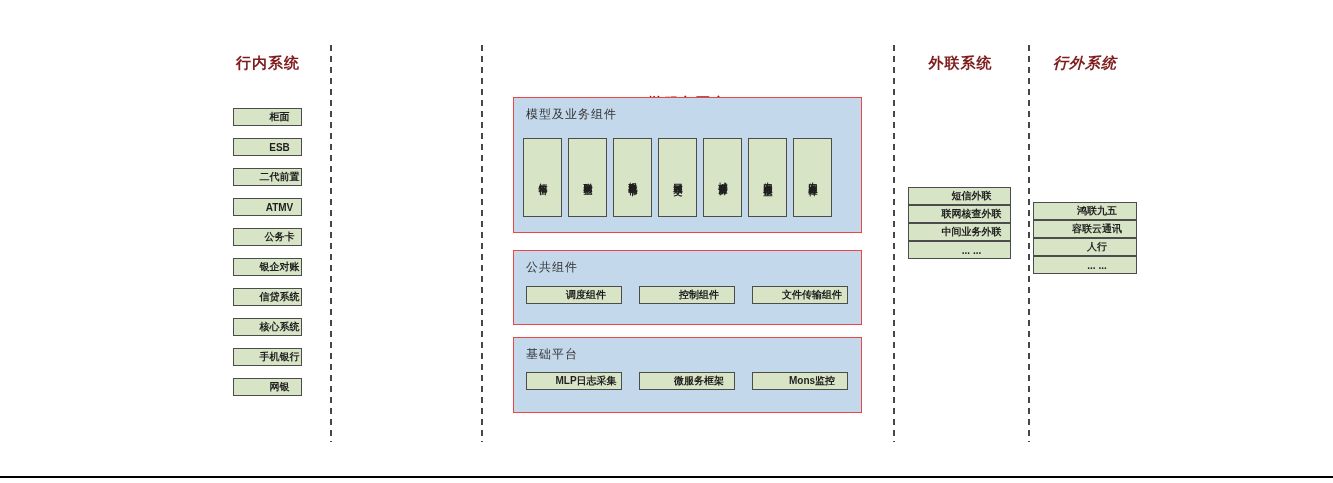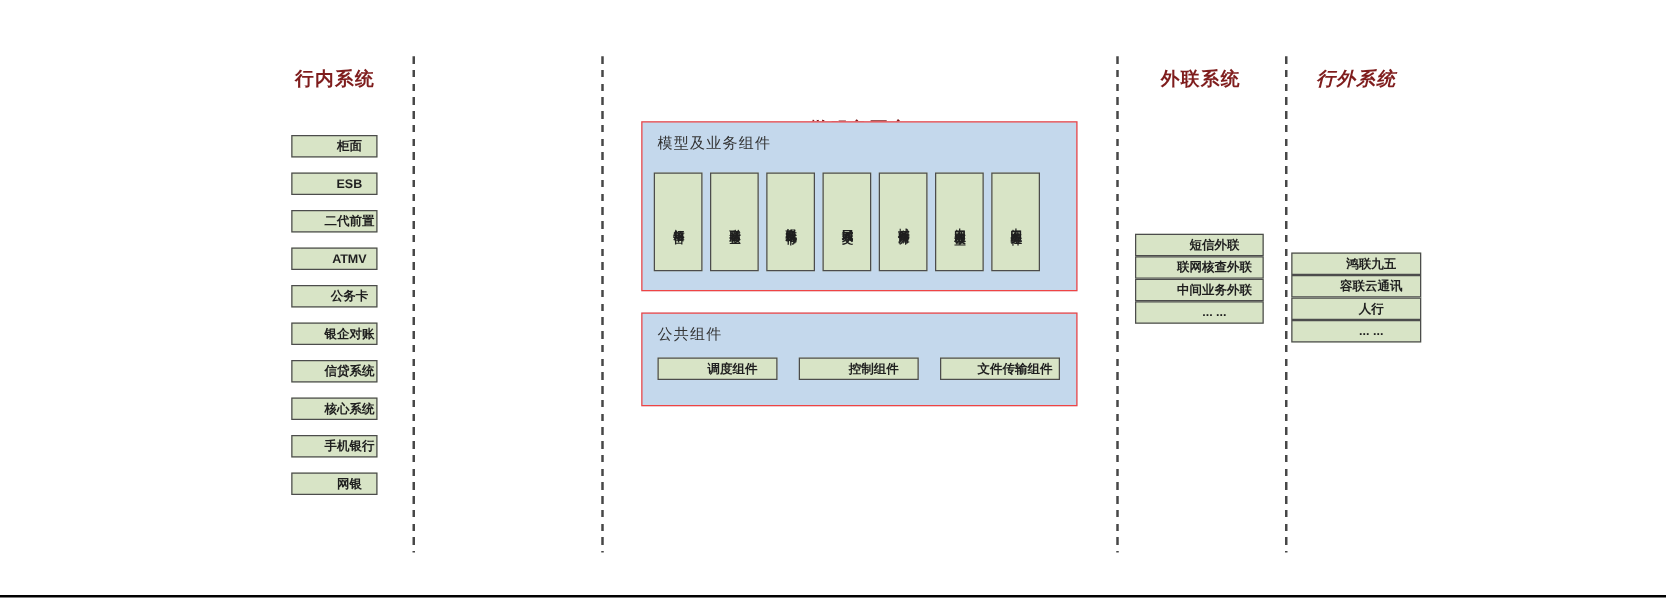--- a/index.html
+++ b/index.html
@@ -160,6 +160,14 @@
     </div>
   </div>
 
+  <div class="panel" style="top:337px; height:76px;">
+    <div class="panel-title">基础平台</div>
+    <div class="hrow" style="top:34px;">
+      <div class="gbox">MLP日志采集</div>
+      <div class="gbox">微服务框架</div>
+      <div class="gbox">Mons监控</div>
+    </div>
+  </div>
 
   <div class="syscol gap18" style="left:908px; top:187px; width:103px;">
     <div class="gbox">短信外联</div>

